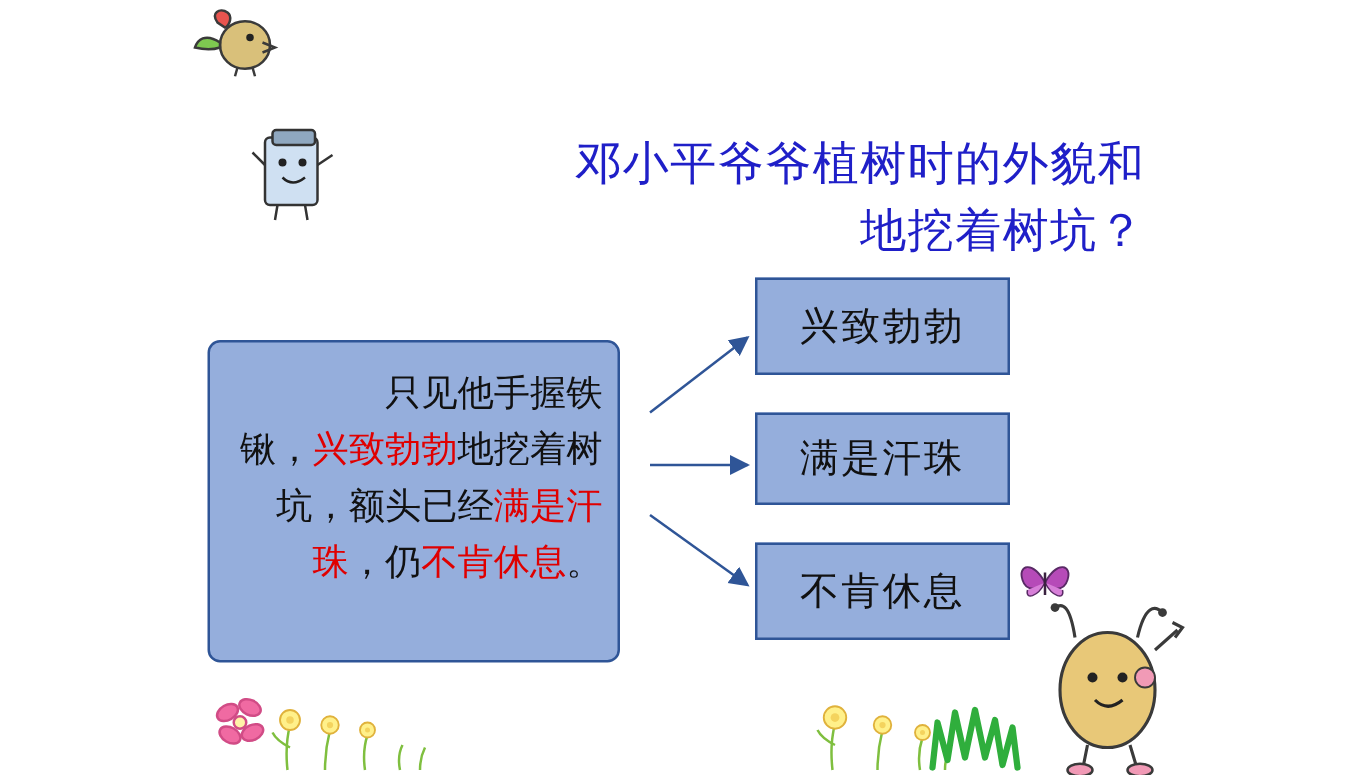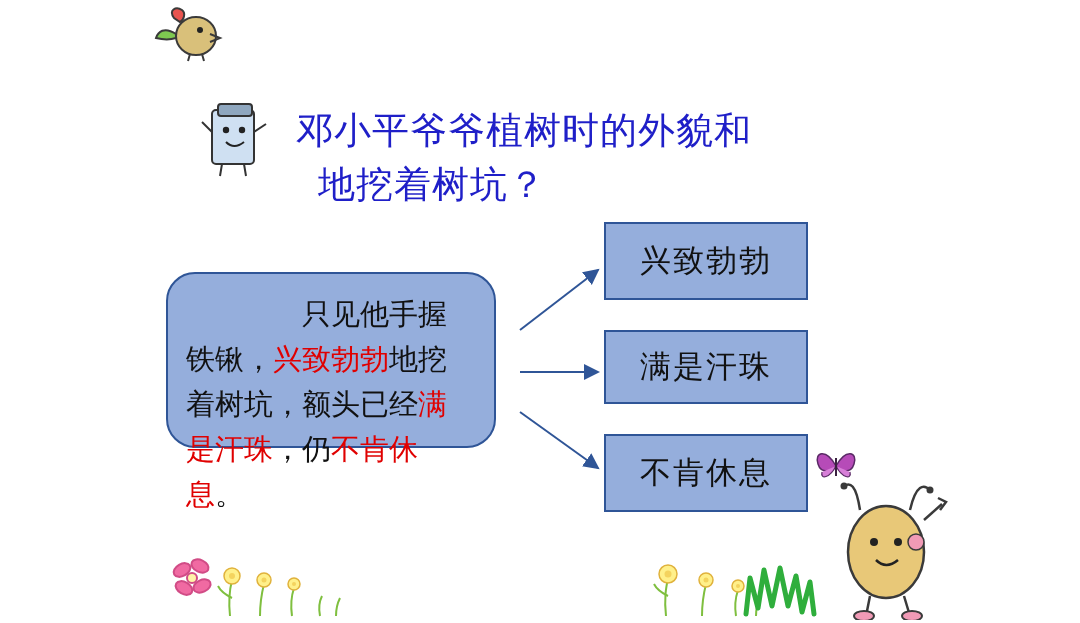--- a/index.html
+++ b/index.html
@@ -19,6 +19,7 @@
     position: absolute;
     inset: 0;
     background: #ffffff;
+    text-align: right;
   }
 
   

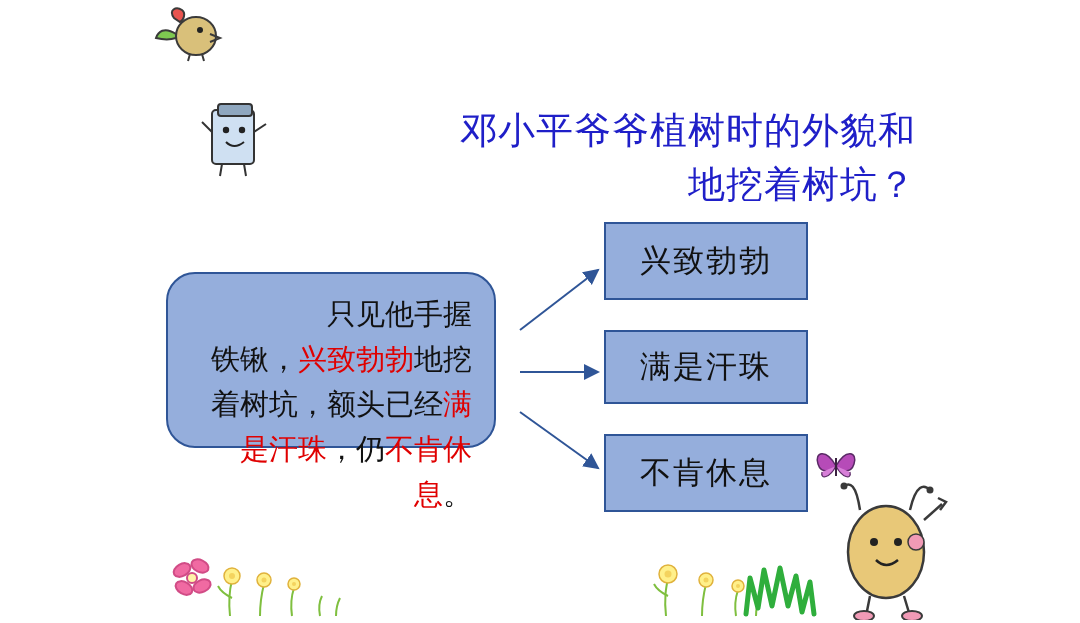--- a/index.html
+++ b/index.html
@@ -49,12 +49,12 @@
     left: 166px;
     top: 272px;
     width: 330px;
-    height: 176px;
+    height: 258px;
     background: #95aedc;
     border: 2px solid #2f5597;
-    border-radius: 29px;
+    border-radius: 10px;
     box-sizing: border-box;
-    padding: 18px 22px 10px 18px;
+    padding: 18px 12px 10px 18px;
   }
   .para-text {
     font-family: "DejaVu Sans", sans-serif;

